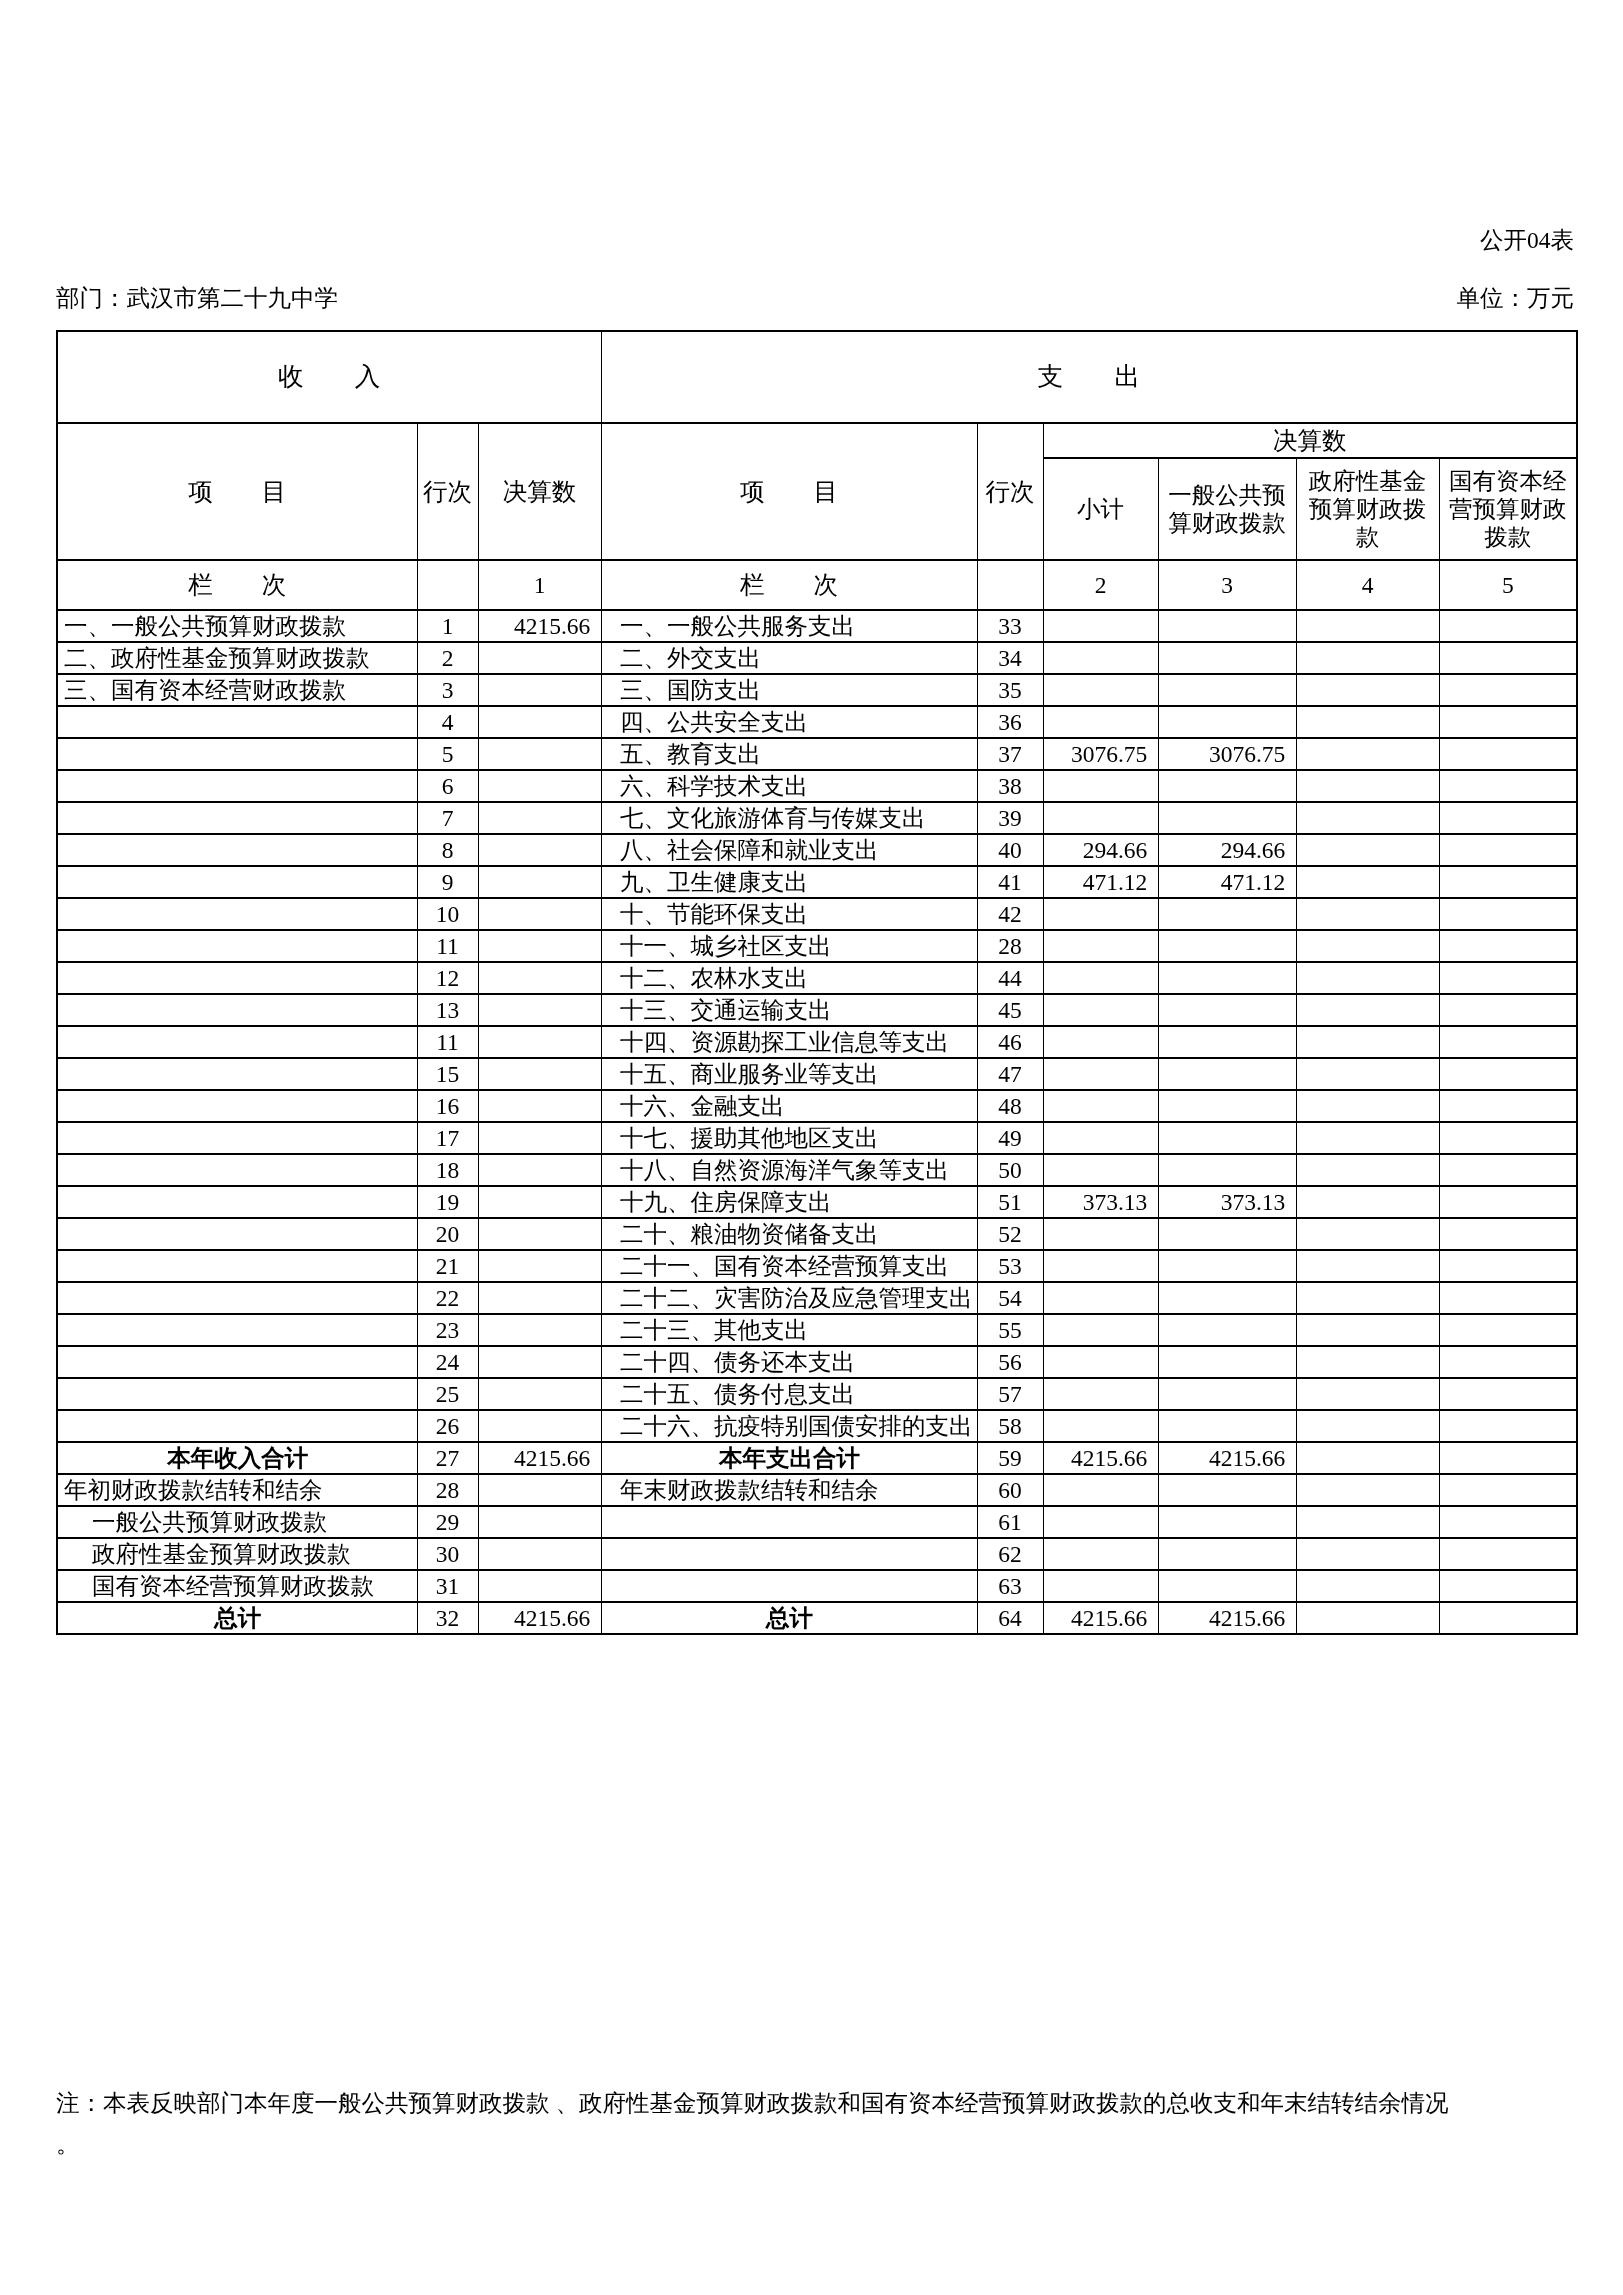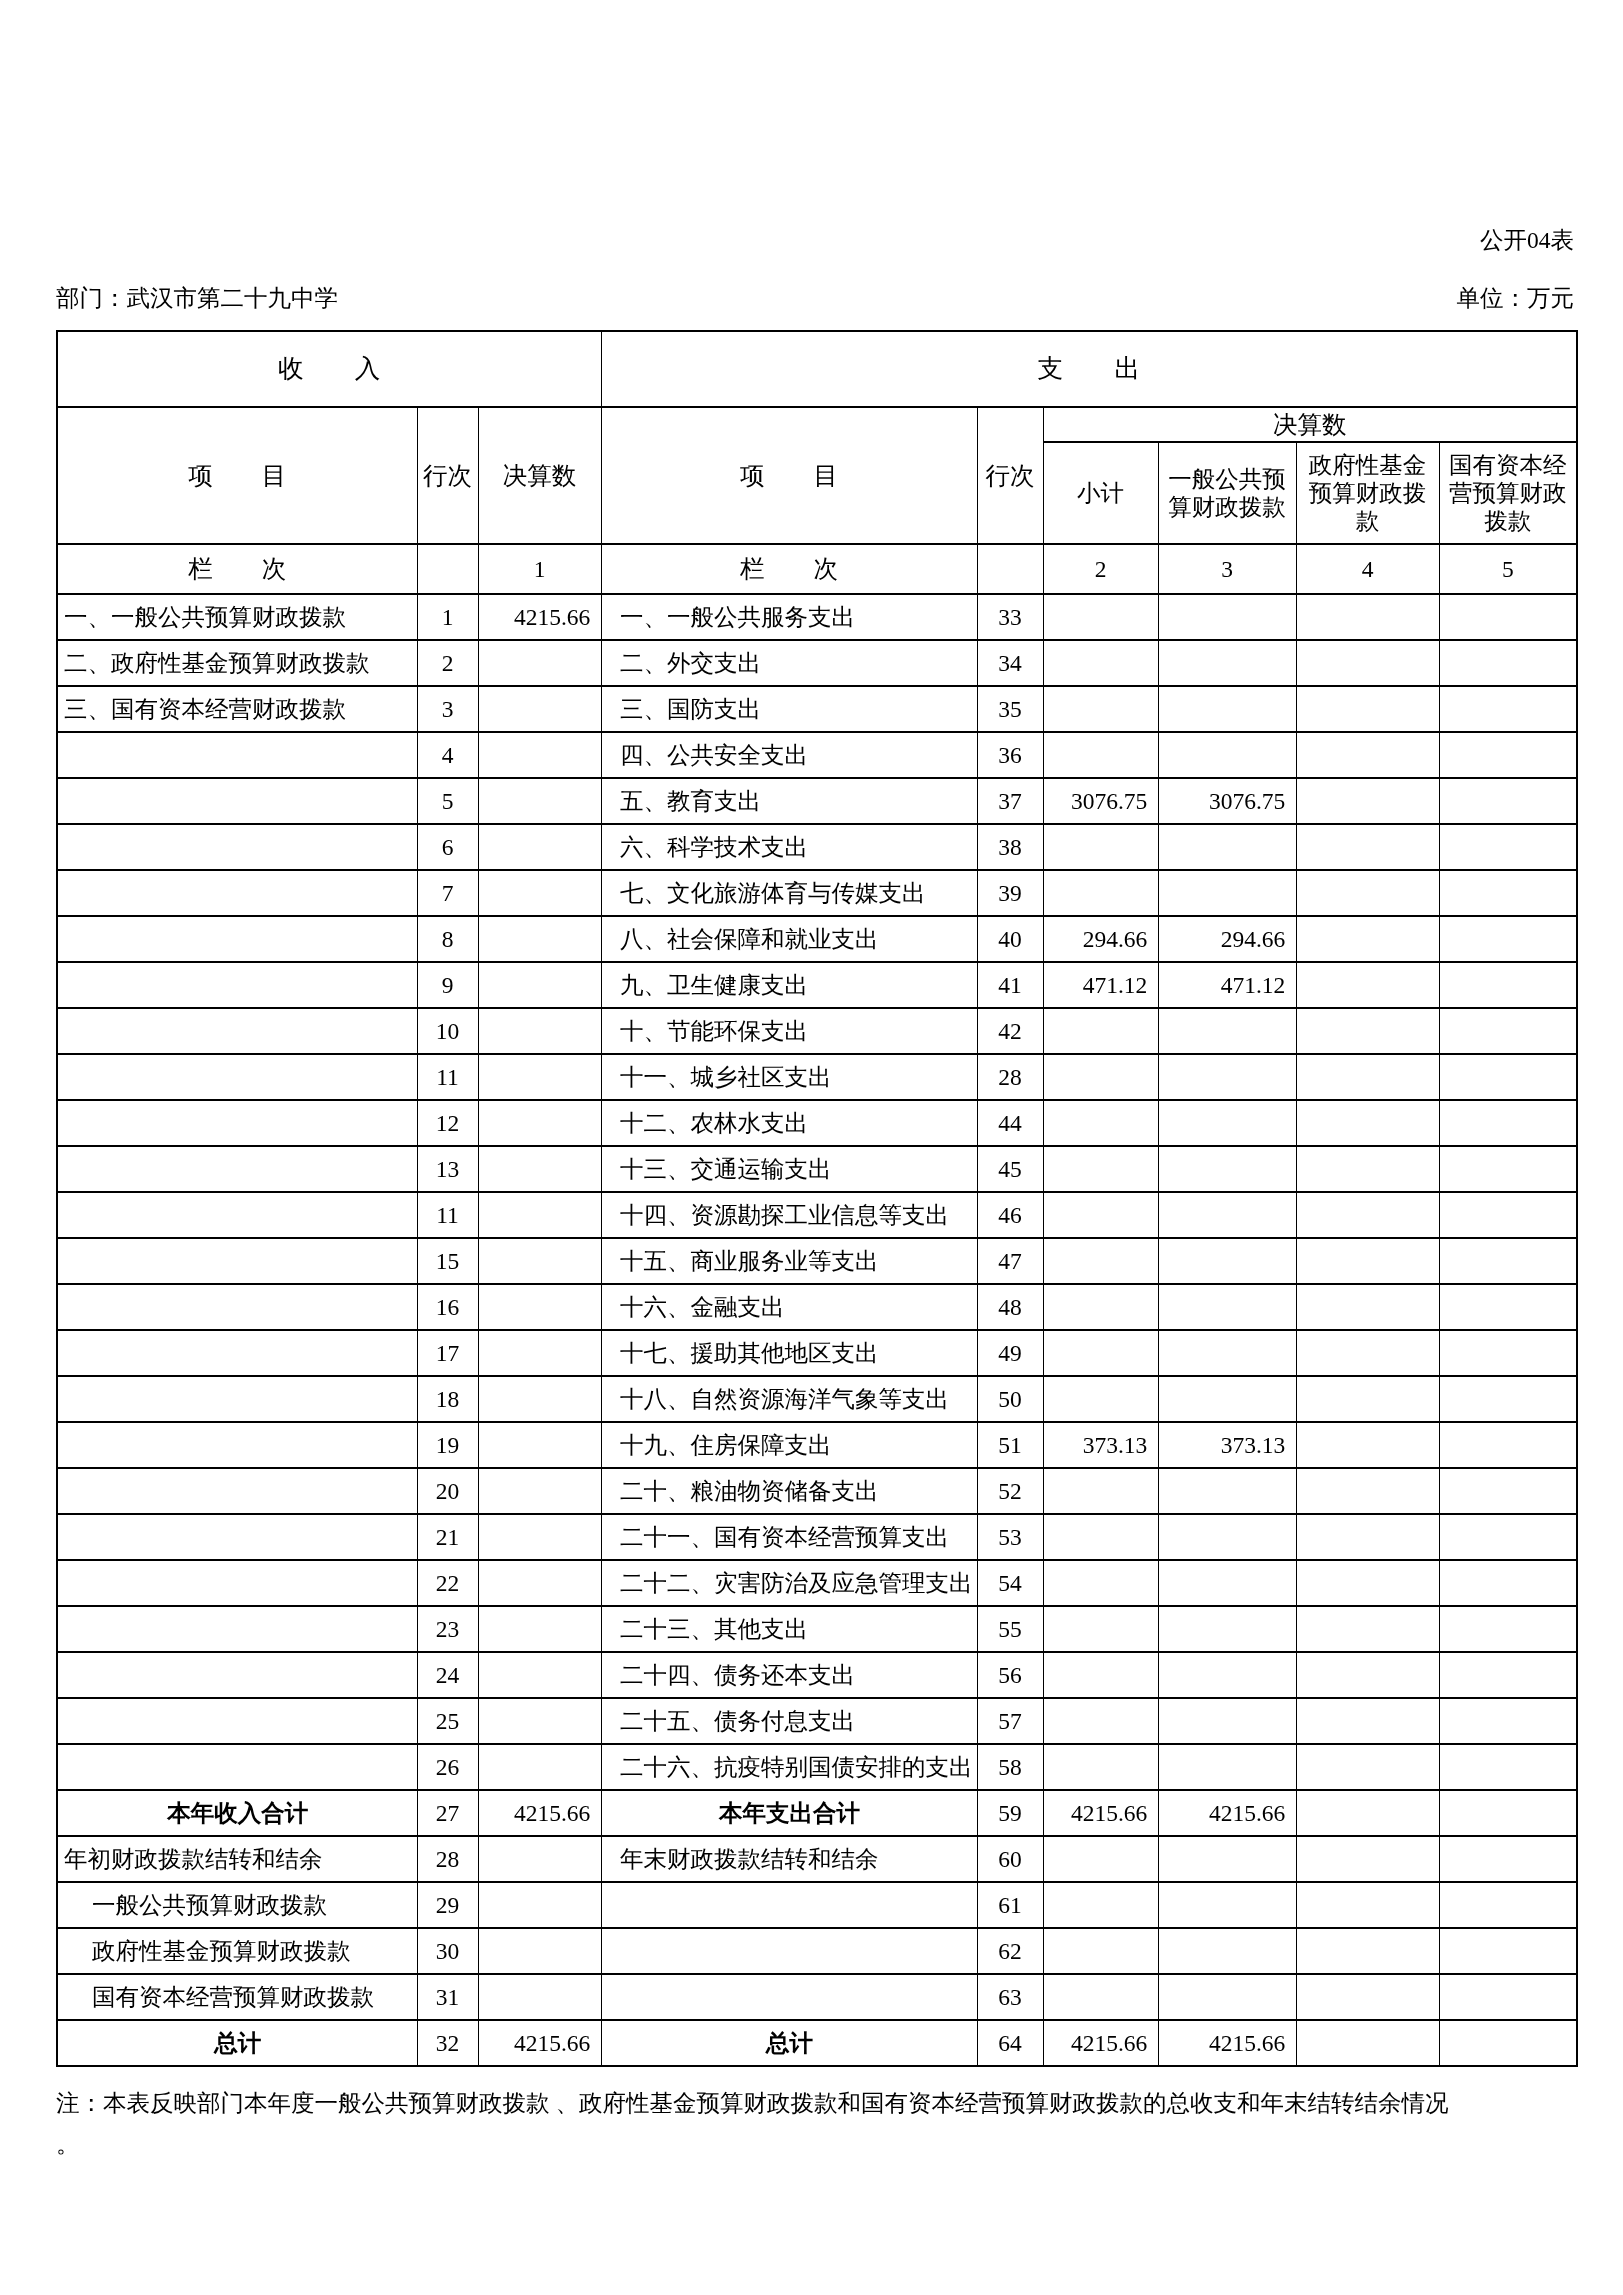--- a/index.html
+++ b/index.html
@@ -69,7 +69,7 @@
     overflow: hidden;
     line-height: 1.2;
   }
-  tr.r-a  { height: 76px; }
+  tr.r-a  { height: 92px; }
   tr.r-b1 { height: 35px; }
   tr.r-b2 { height: 102px; }
   tr.r-c  { height: 50px; }

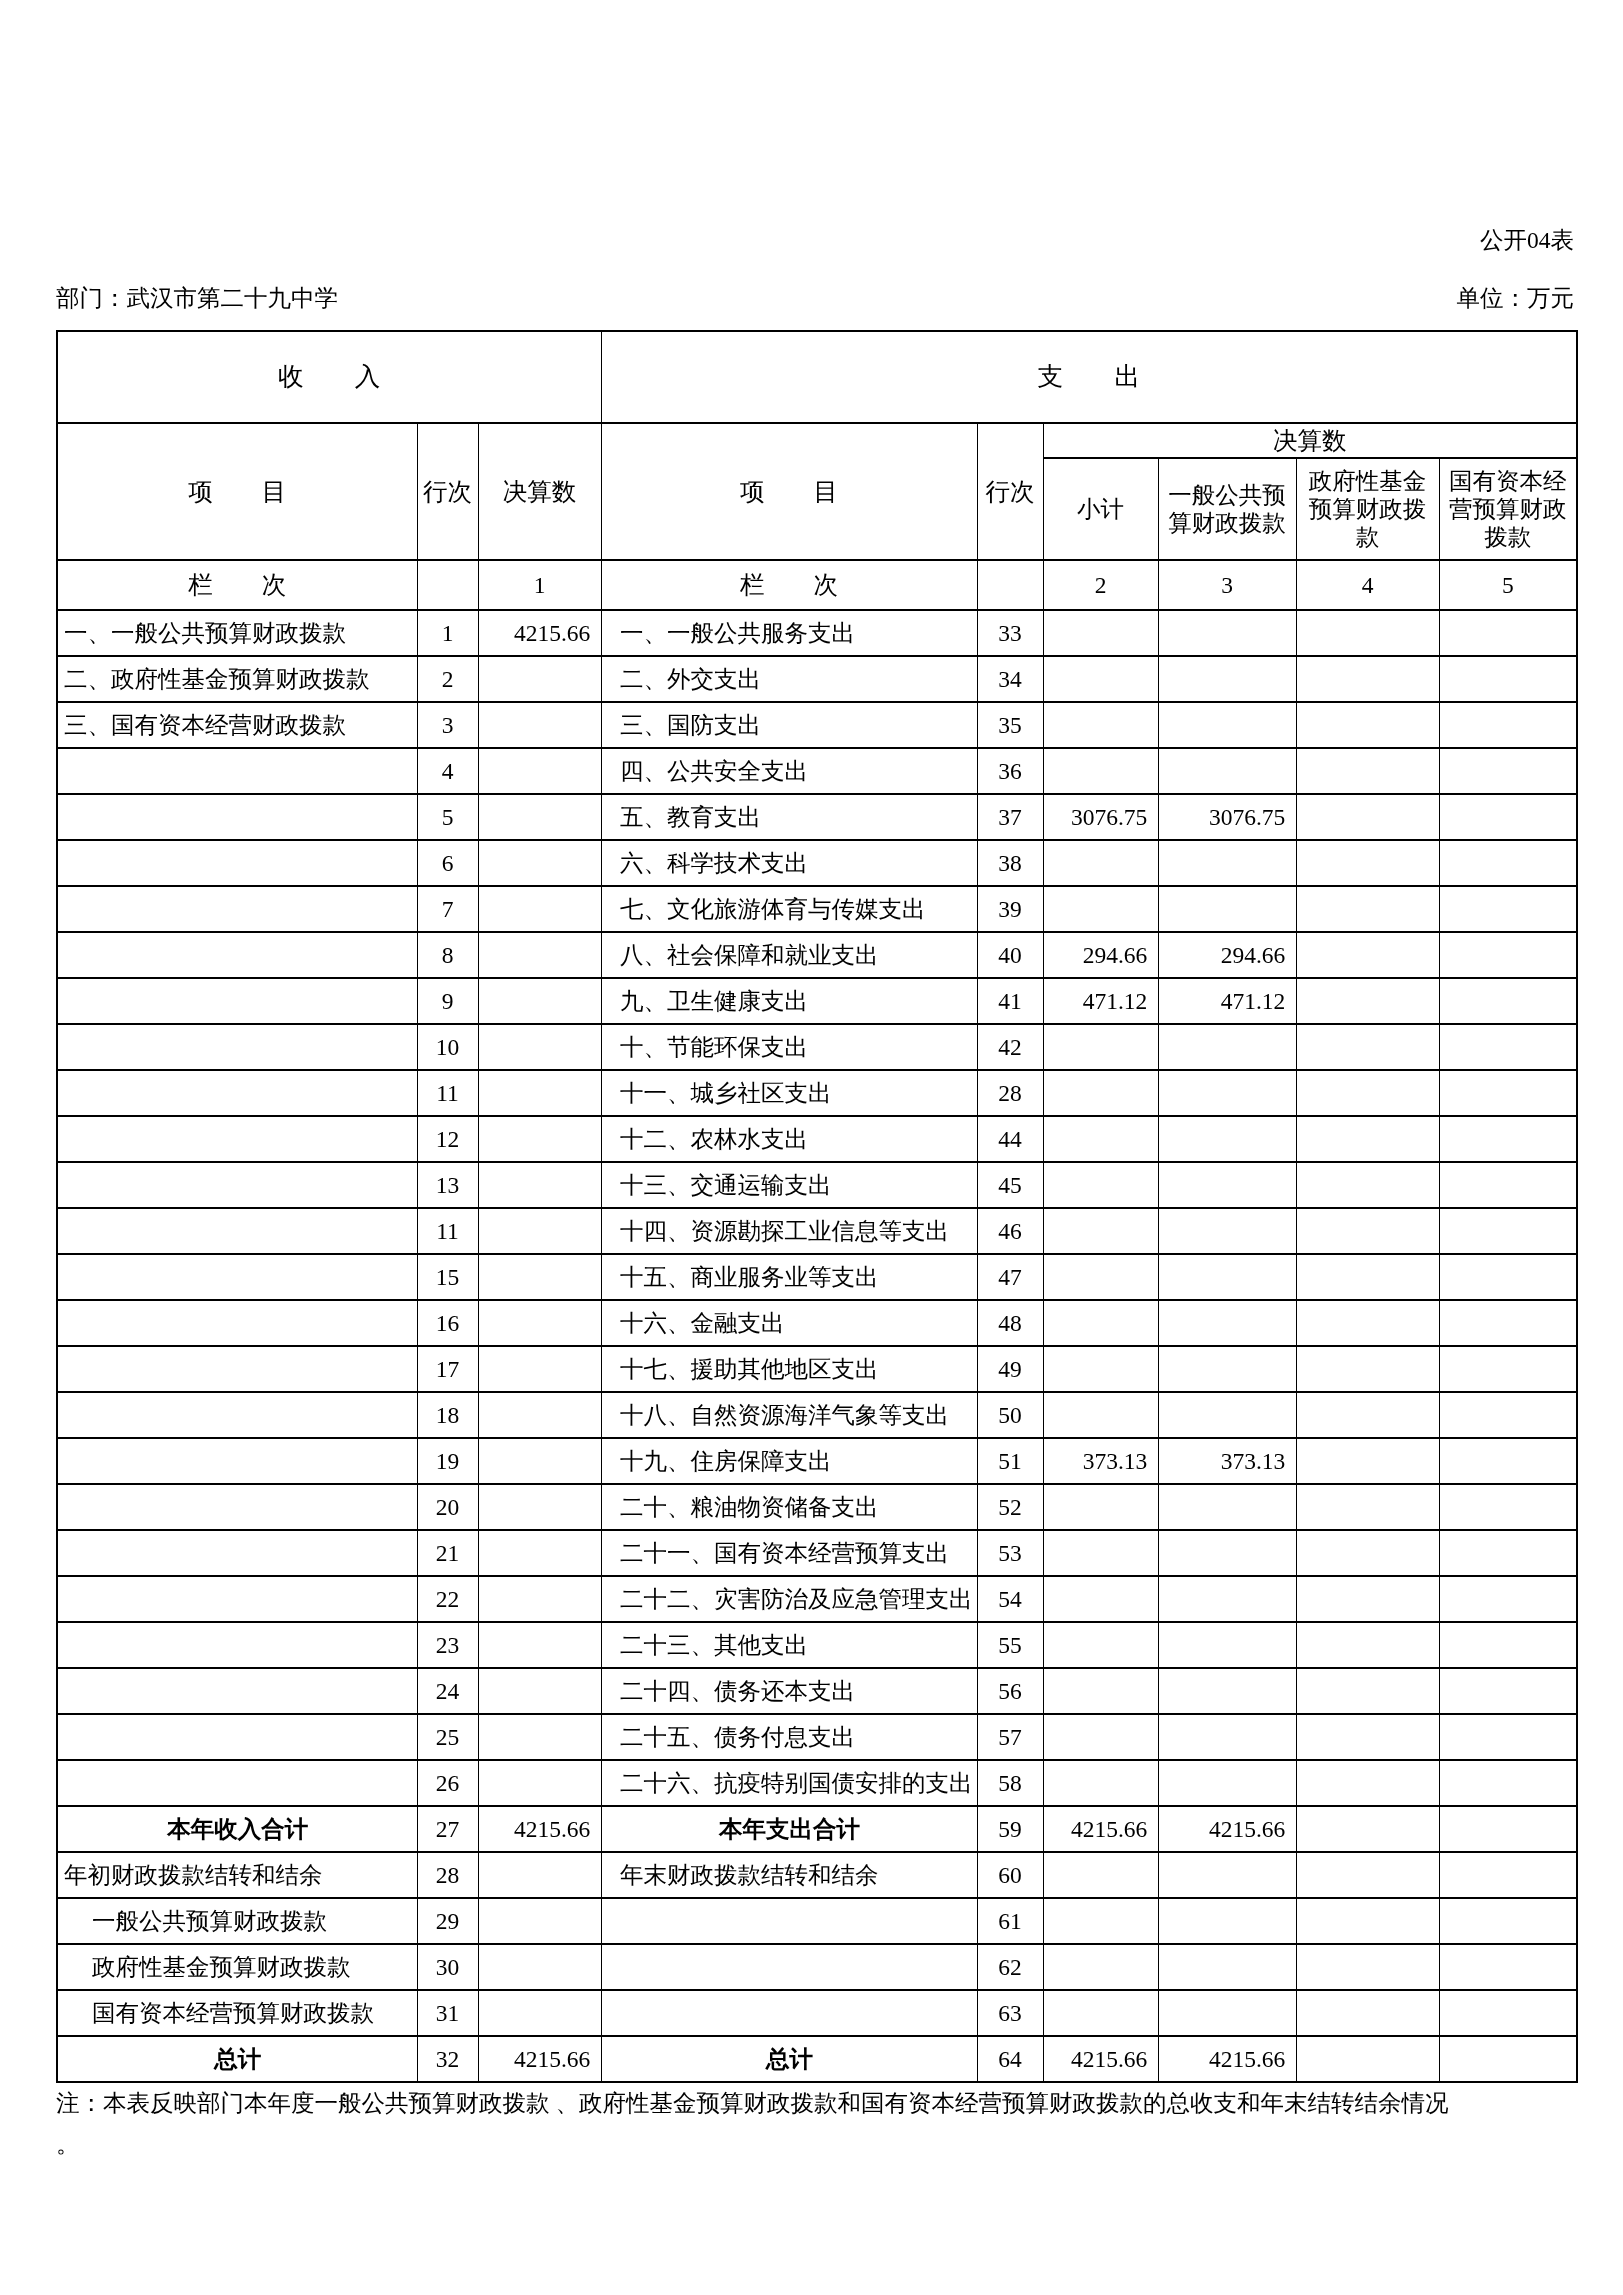--- a/index.html
+++ b/index.html
@@ -73,7 +73,7 @@
   tr.r-b1 { height: 35px; }
   tr.r-b2 { height: 102px; }
   tr.r-c  { height: 50px; }
-  tbody tr { height: 46px; }
+  tbody tr { height: 32px; }
   .hdr { text-align: center; font-size: 25.6px; }
   .ch  { text-align: center; font-size: 24.5px; }
   .sub { text-align: center; font-size: 23.5px; padding: 0 3.1px; }

